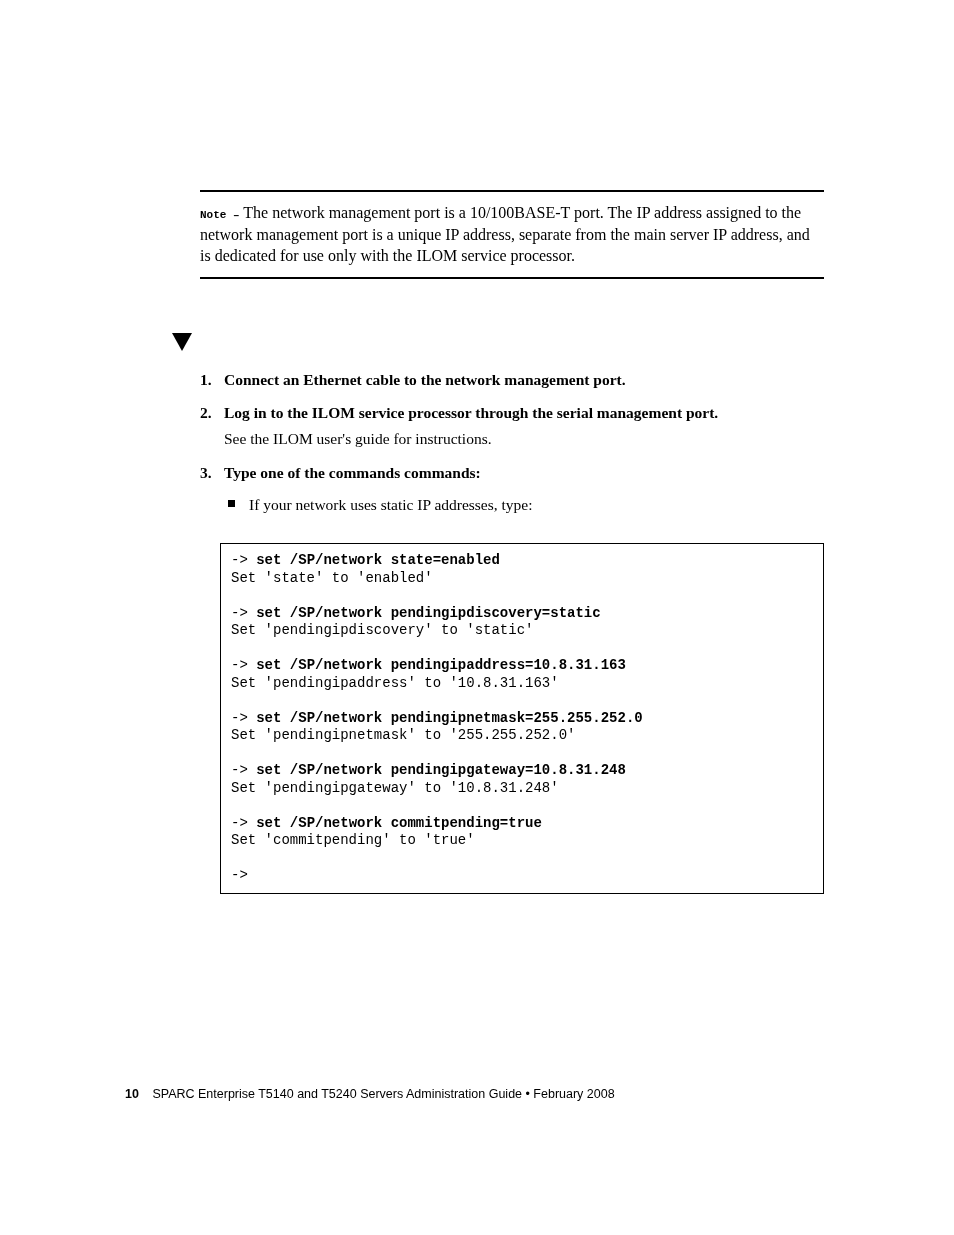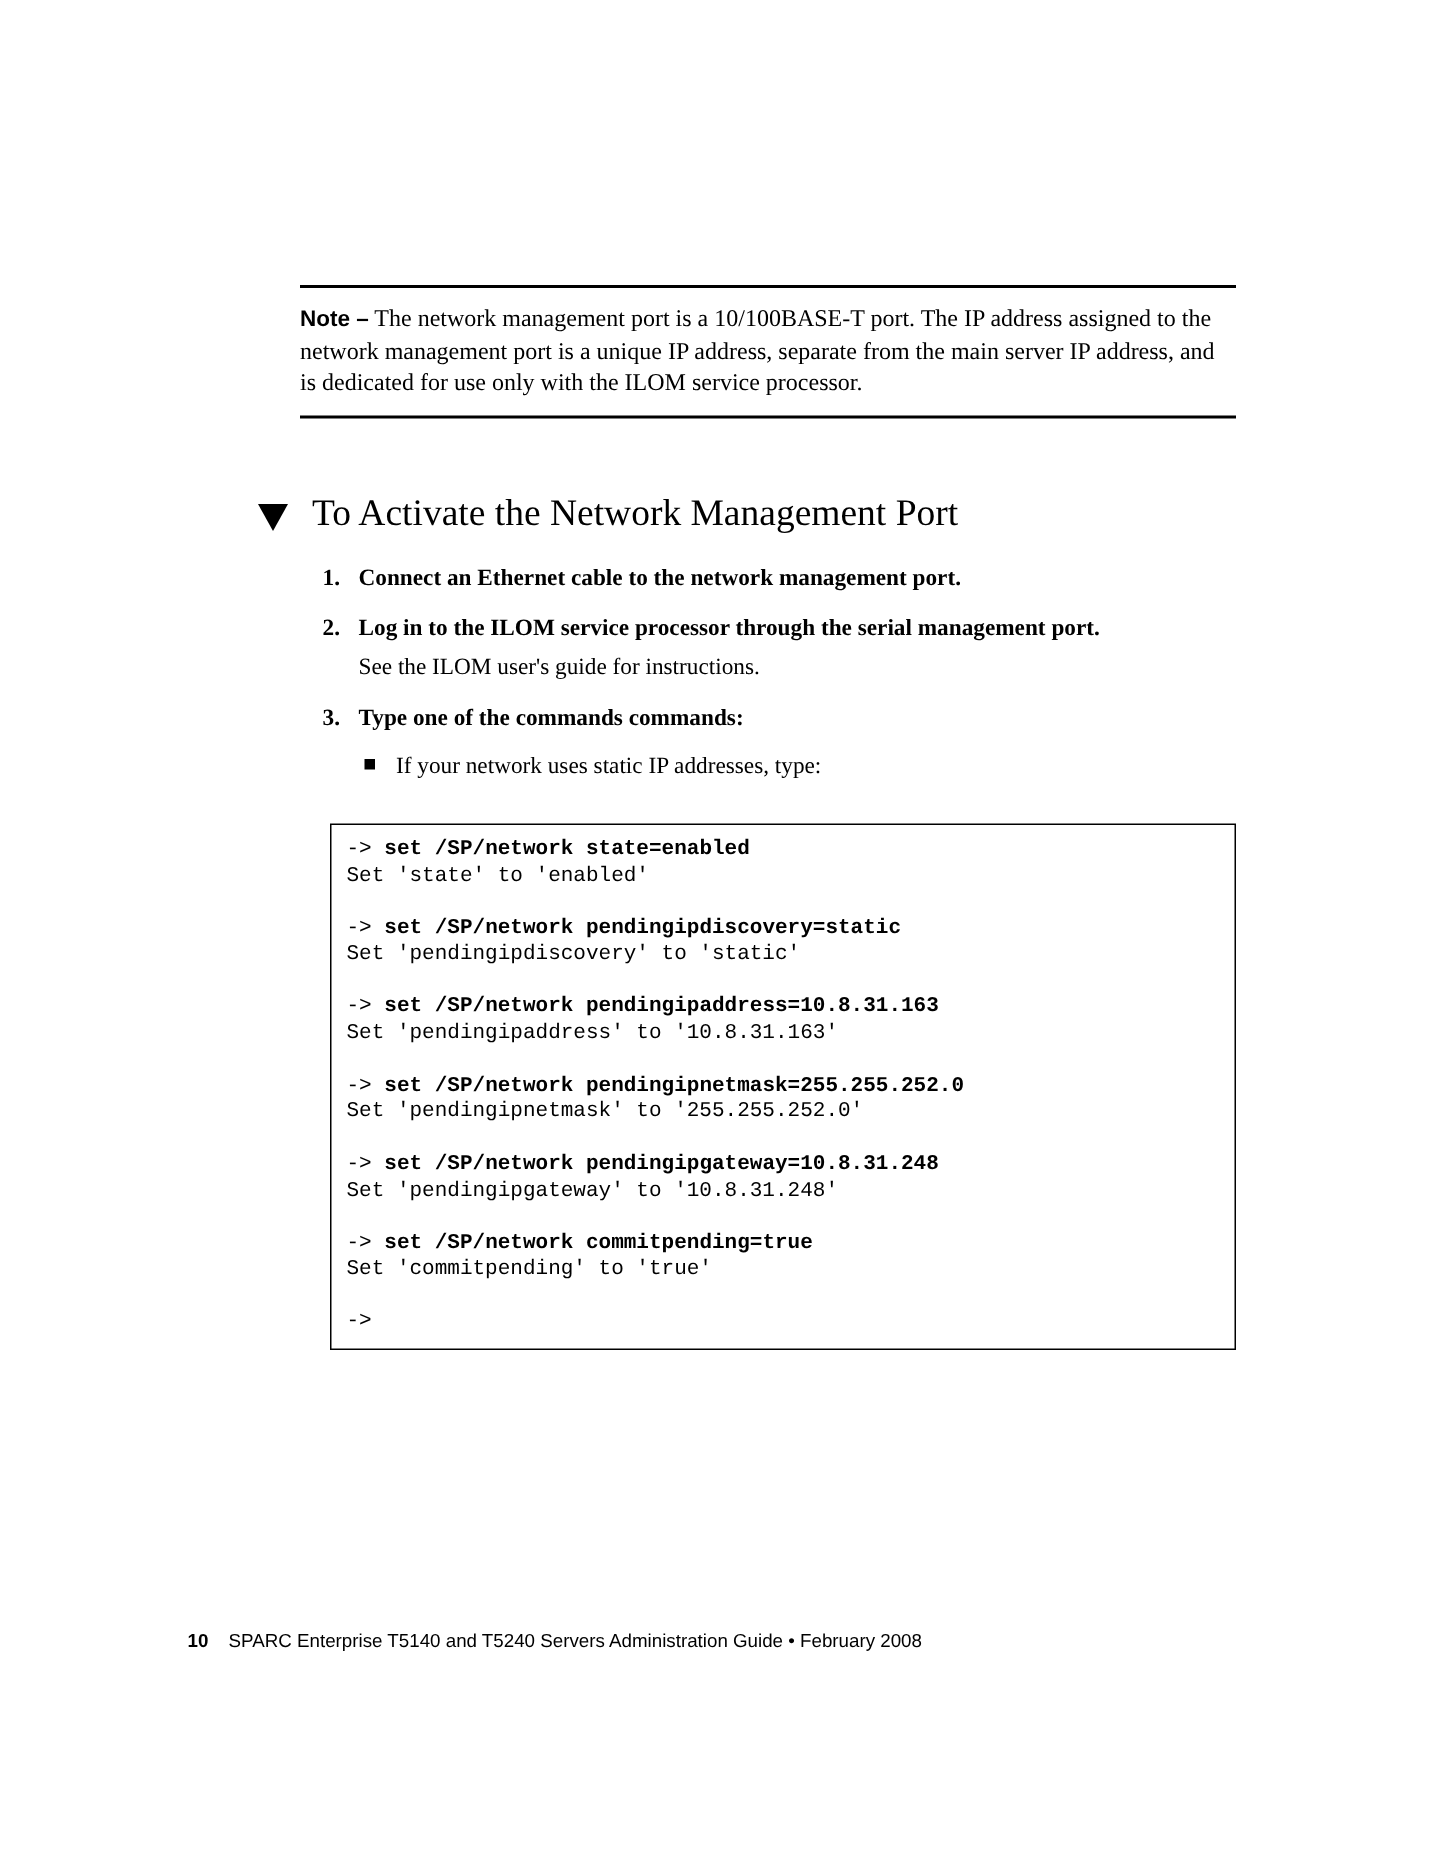--- a/index.html
+++ b/index.html
@@ -28,9 +28,9 @@
     line-height: 1.35;
   }
   .note-label {
-    font-family: Liberation Sans, sans-serif;
+    font-family: Liberation Mono, monospace;
     font-weight: bold;
-    font-size: 15px;
+    font-size: 11px;
     margin-top: 20px;
   }
   .section-heading-row {

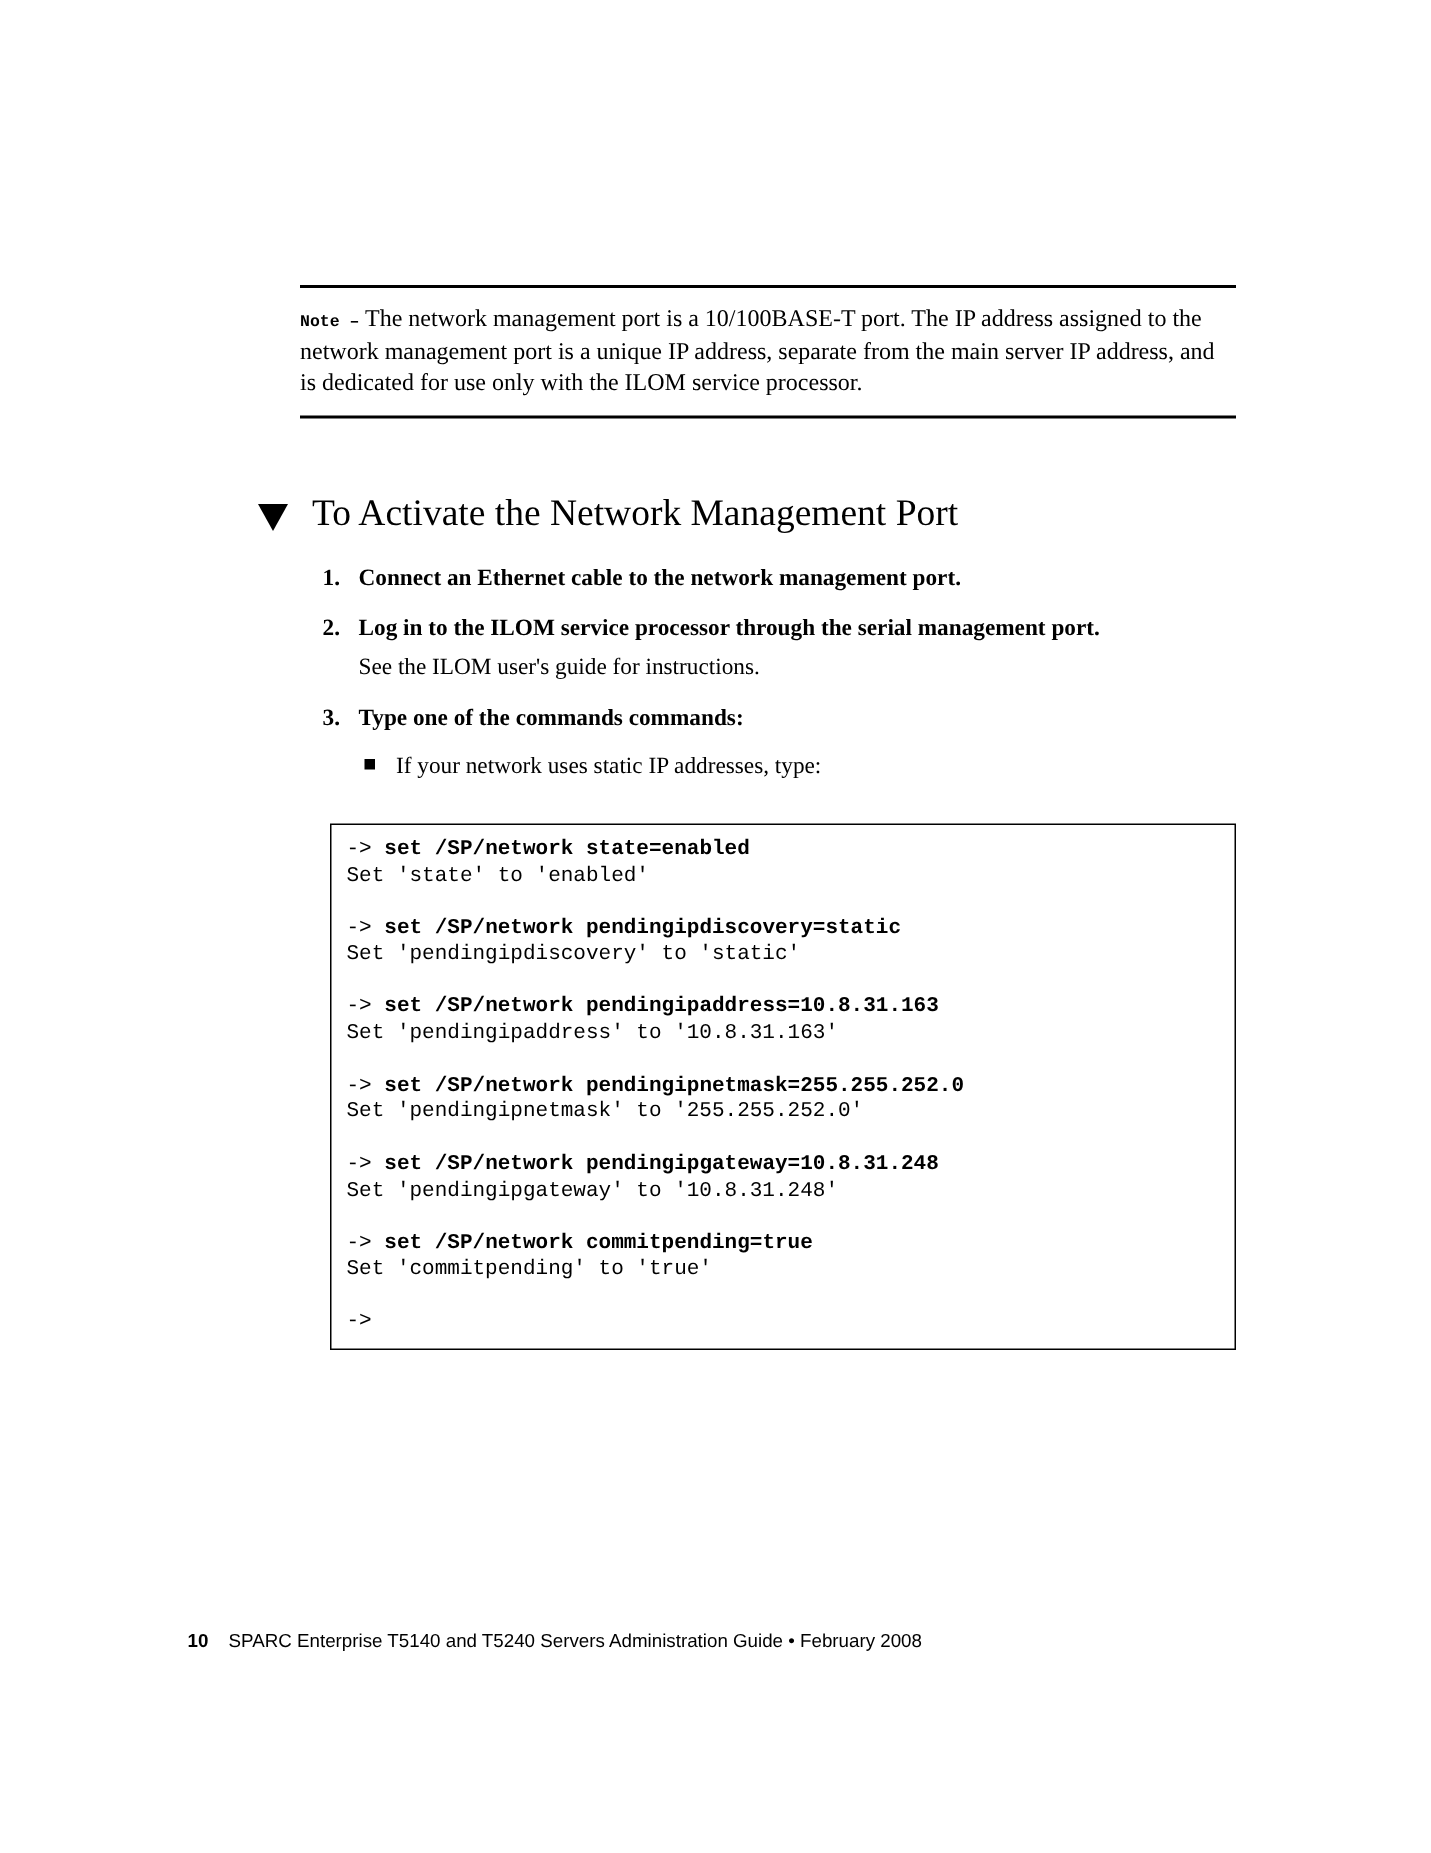--- a/index.html
+++ b/index.html
@@ -126,7 +126,6 @@
 
   <div class="section-heading-row">
     <div class="heading-marker"></div>
-    <div class="section-heading">To Activate the Network Management Port</div>
   </div>
 
   <ol class="steps">

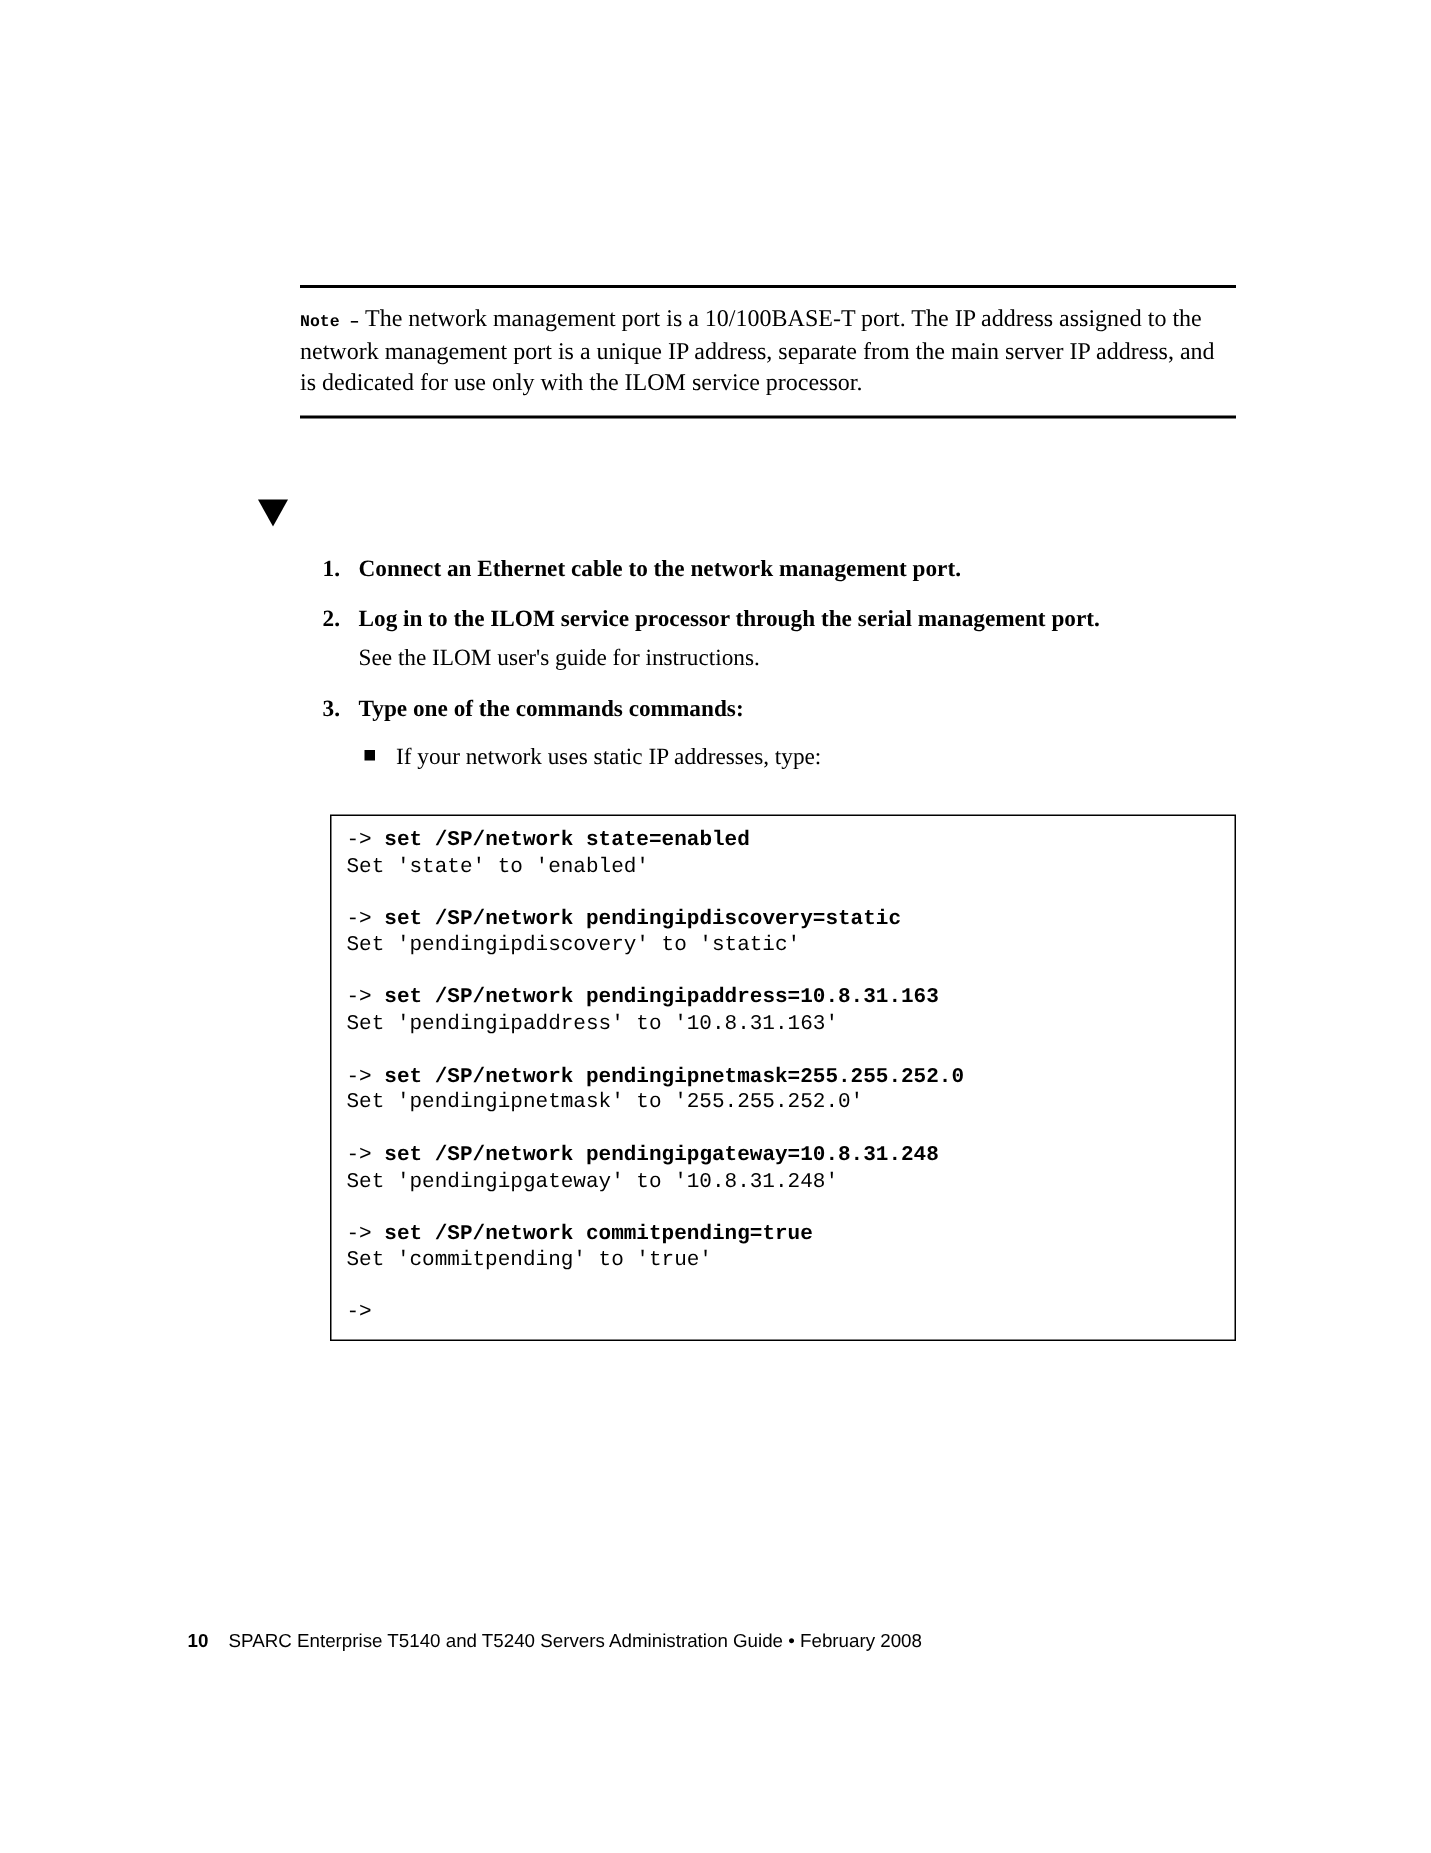--- a/index.html
+++ b/index.html
@@ -55,7 +55,7 @@
   ol.steps {
     list-style: none;
     padding: 0;
-    margin: 15px;
+    margin: 0;
     counter-reset: step;
   }
   ol.steps > li {

